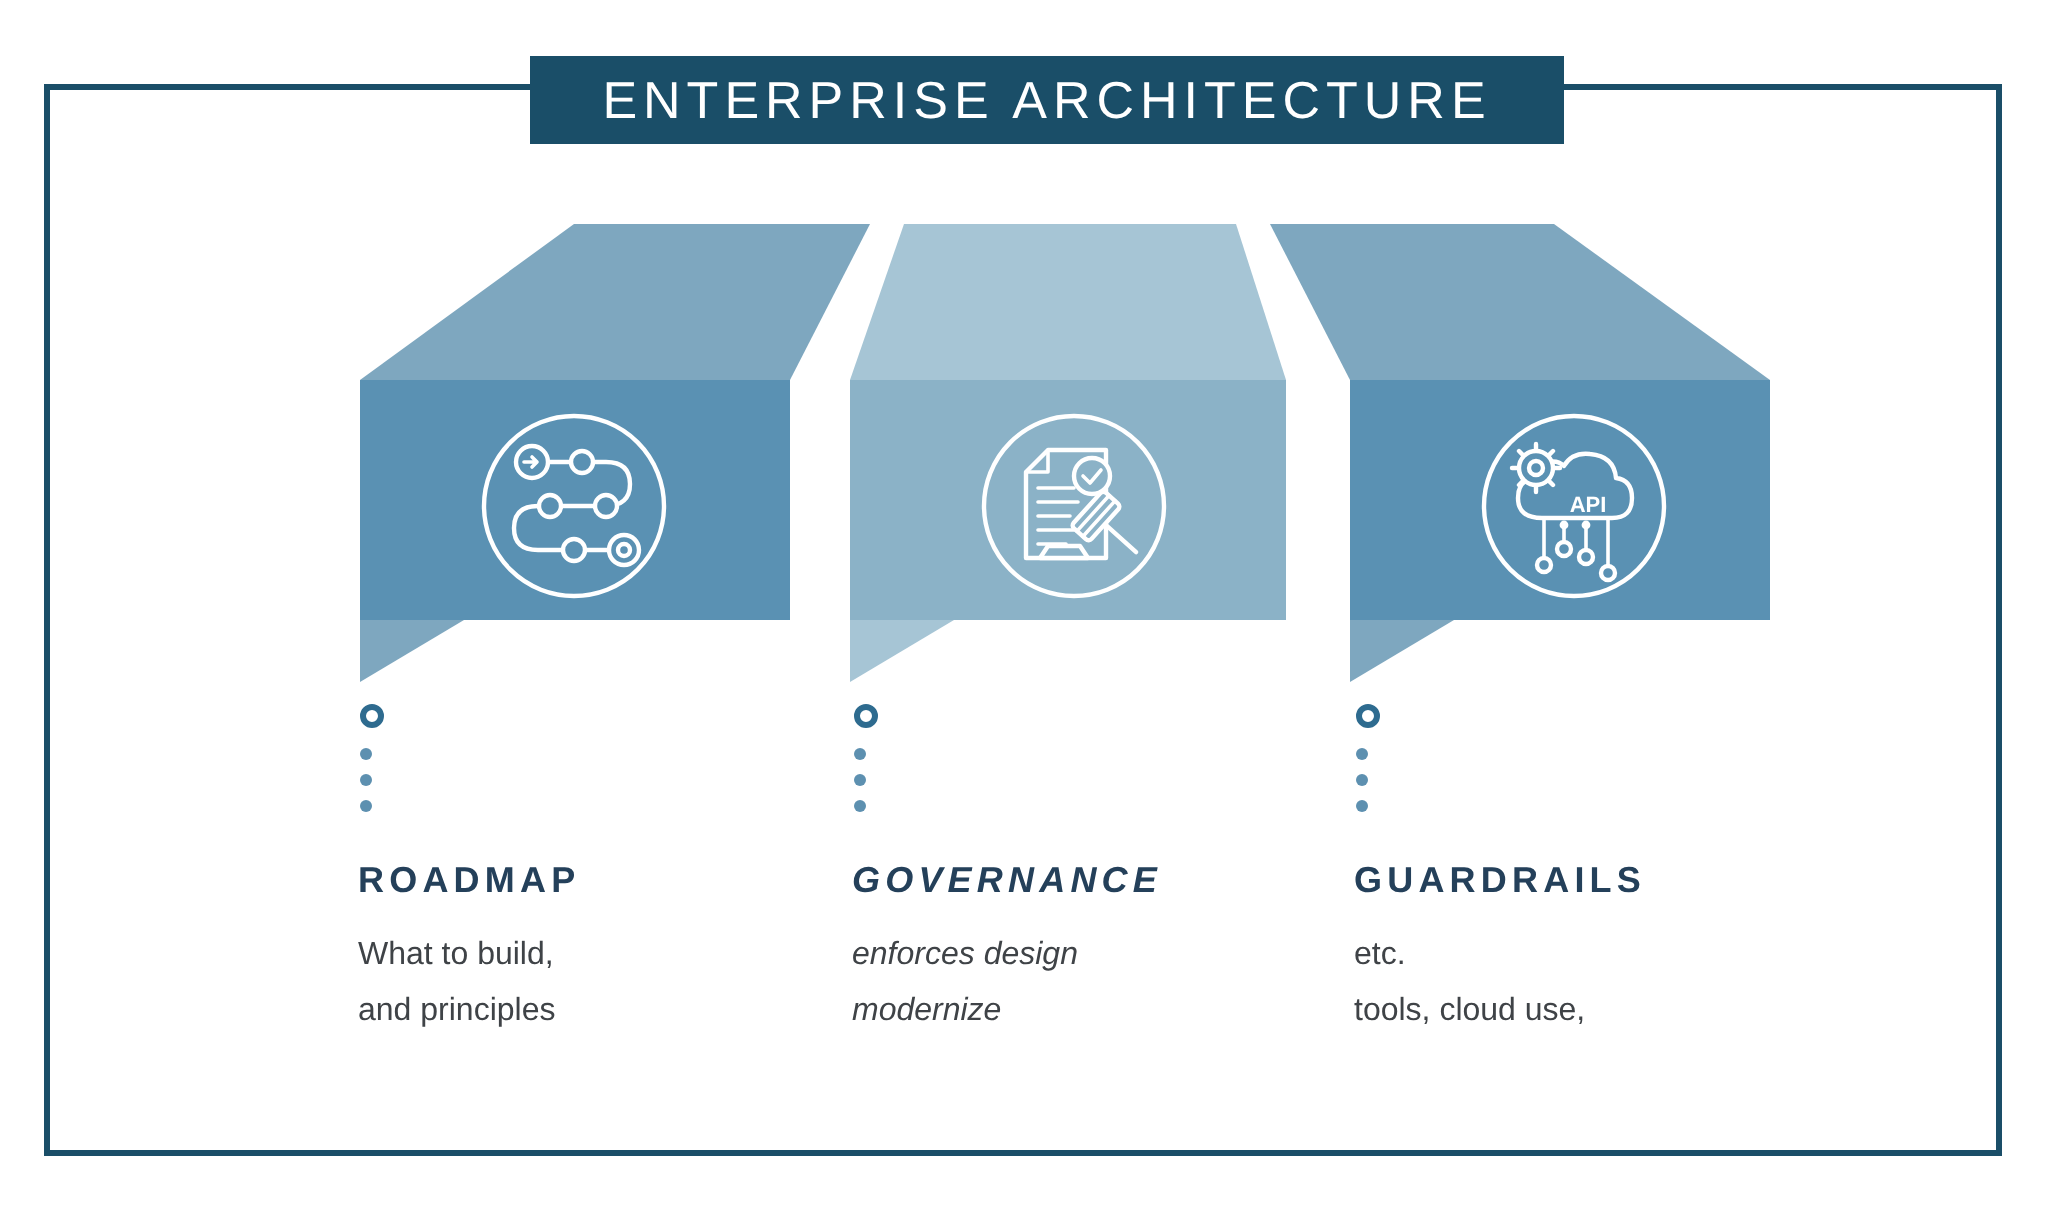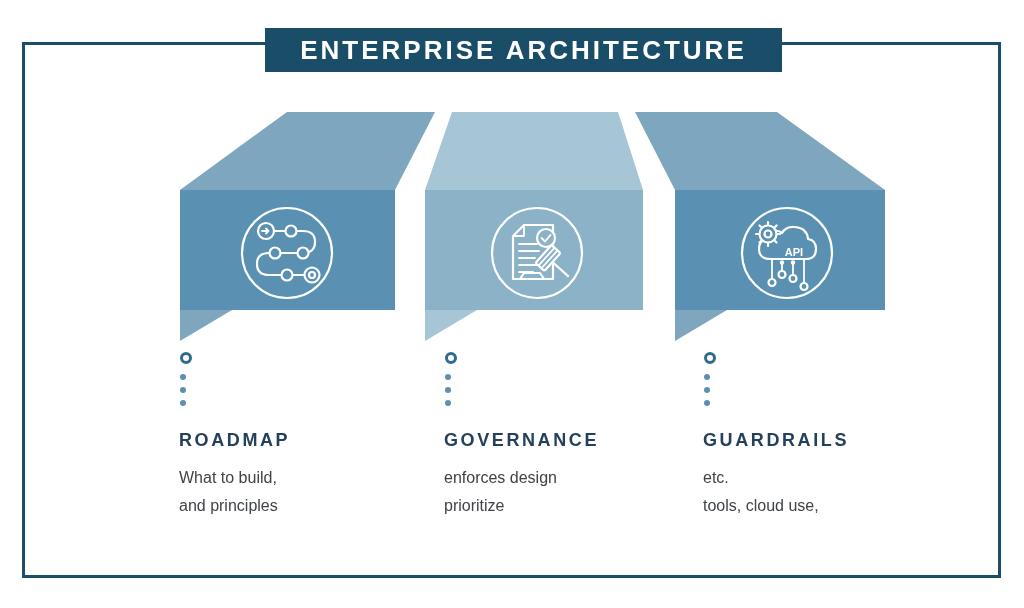--- a/index.html
+++ b/index.html
@@ -17,7 +17,7 @@
     display:flex;align-items:center;justify-content:center;
   }
   .banner span{
-    color:var(--banner-text,#ffffff);font-size:26px;font-weight:bold;letter-spacing:3px;
+    color:var(--banner-text,#ffffff);font-size:26px;font-weight:normal;letter-spacing:3px;
   }
   .art{position:absolute;left:0;top:0;width:1024px;height:608px;z-index:2;}
   .roof{fill:var(--panel-roof,#7ea7bf);}

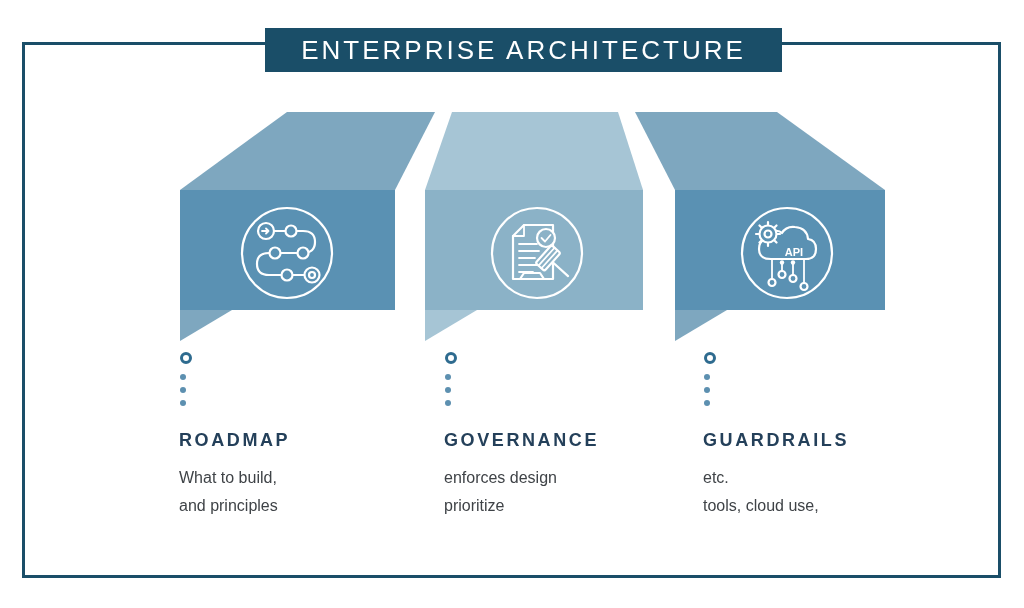--- a/index.html
+++ b/index.html
@@ -31,7 +31,7 @@
   .wfill{fill:var(--icon-stroke,#fff);}
   .itext{fill:var(--icon-stroke,#fff);font-family:"Liberation Sans",sans-serif;font-size:11px;font-weight:bold;text-anchor:middle;}
   .col{position:absolute;top:352px;width:236px;z-index:3;}
-  .col-1{left:179px;} .col-2{left:444px;} .col-3{left:703px;}
+  .col-1{left:179px;} .col-2{left:426px;font-style:italic;} .col-3{left:703px;}
   .connector{display:flex;flex-direction:column;align-items:flex-start;margin-left:1px;}
   .ring{width:6px;height:6px;border:3.5px solid var(--ring,#2e6b8f);border-radius:50%;margin-bottom:10px;}
   .dot{width:6px;height:6px;border-radius:50%;background:var(--dot,#5d90b0);margin-bottom:7px;}

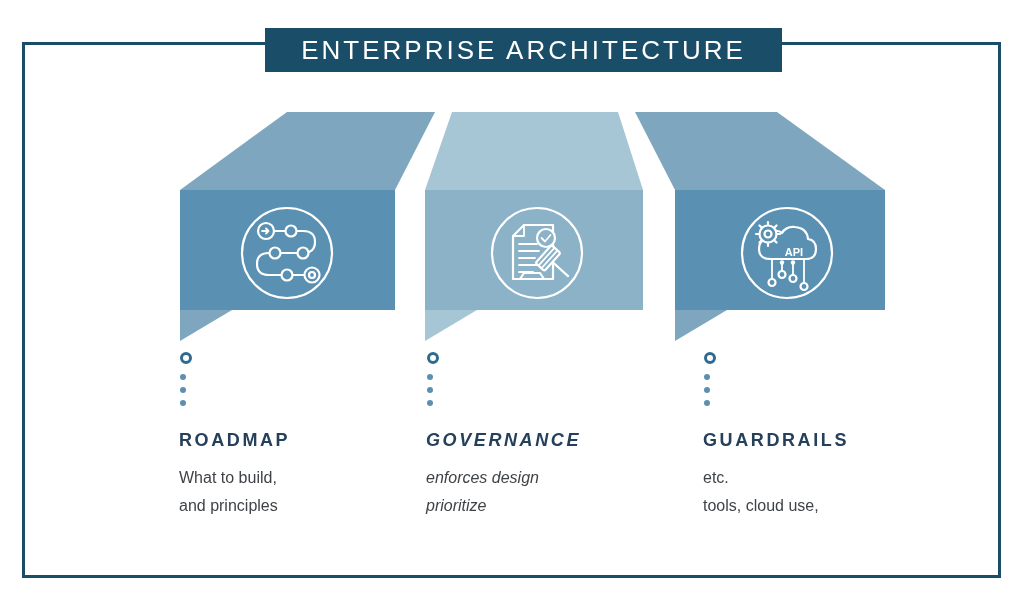--- a/index.html
+++ b/index.html
@@ -31,7 +31,7 @@
   .wfill{fill:var(--icon-stroke,#fff);}
   .itext{fill:var(--icon-stroke,#fff);font-family:"Liberation Sans",sans-serif;font-size:11px;font-weight:bold;text-anchor:middle;}
   .col{position:absolute;top:352px;width:236px;z-index:3;}
-  .col-1{left:179px;} .col-2{left:426px;font-style:italic;} .col-3{left:703px;}
+  .col-1{left:179px;} .col-2{left:426px;font-style:italic;} .col-3{left:677px;}
   .connector{display:flex;flex-direction:column;align-items:flex-start;margin-left:1px;}
   .ring{width:6px;height:6px;border:3.5px solid var(--ring,#2e6b8f);border-radius:50%;margin-bottom:10px;}
   .dot{width:6px;height:6px;border-radius:50%;background:var(--dot,#5d90b0);margin-bottom:7px;}

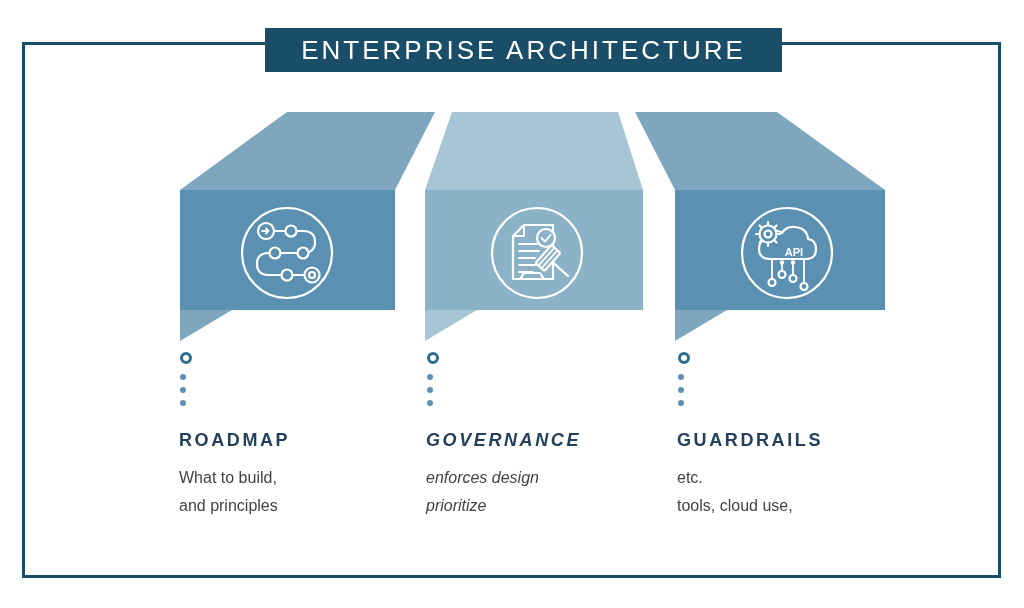--- a/index.html
+++ b/index.html
@@ -144,7 +144,7 @@
     <h2>GOVERNANCE</h2>
     <div class="desc">
       <div>enforces design</div>
-      <div>prioritize</div>
+      <div>modernize</div>
     </div>
   </div>
 

